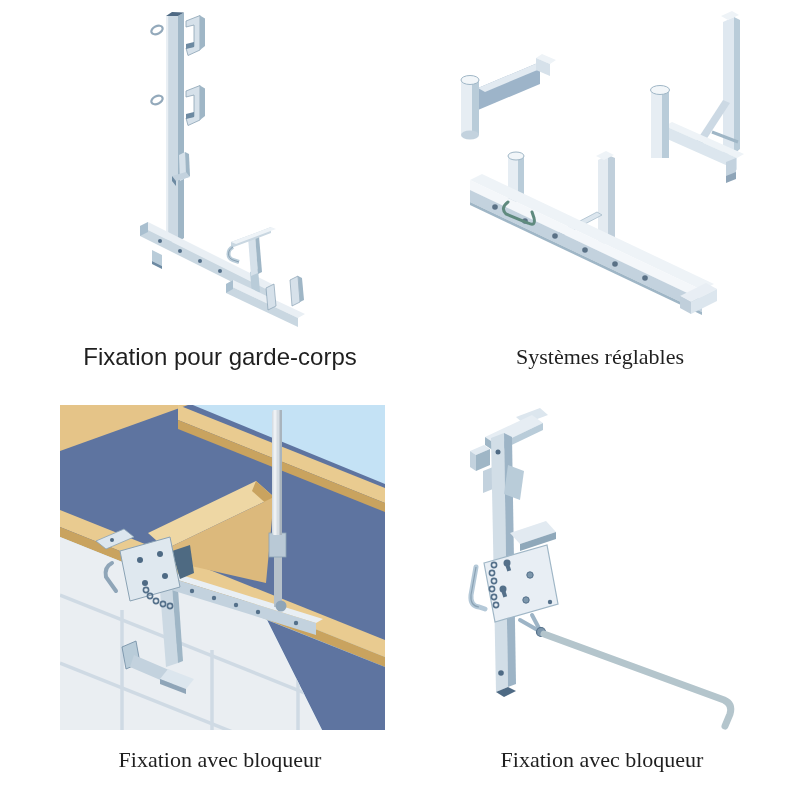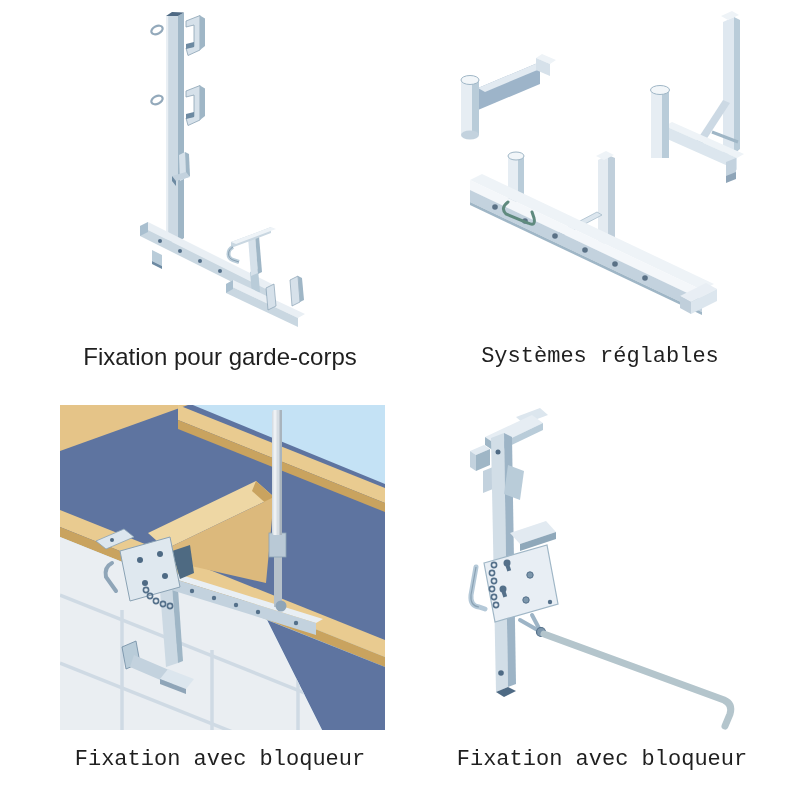--- a/index.html
+++ b/index.html
@@ -8,7 +8,7 @@
   .fig{position:absolute;}
   .caption{position:absolute;text-align:center;color:#1f1f1f;white-space:nowrap;}
   .cap-arial{font-family:"Liberation Sans",sans-serif;font-size:24px;}
-  .cap-open{font-family:Liberation Mono, monospace;font-size:22px;}
+  .cap-open{font-family:Liberation Serif, serif;font-size:22px;}
   svg{display:block;}
 </style>
 </head>

